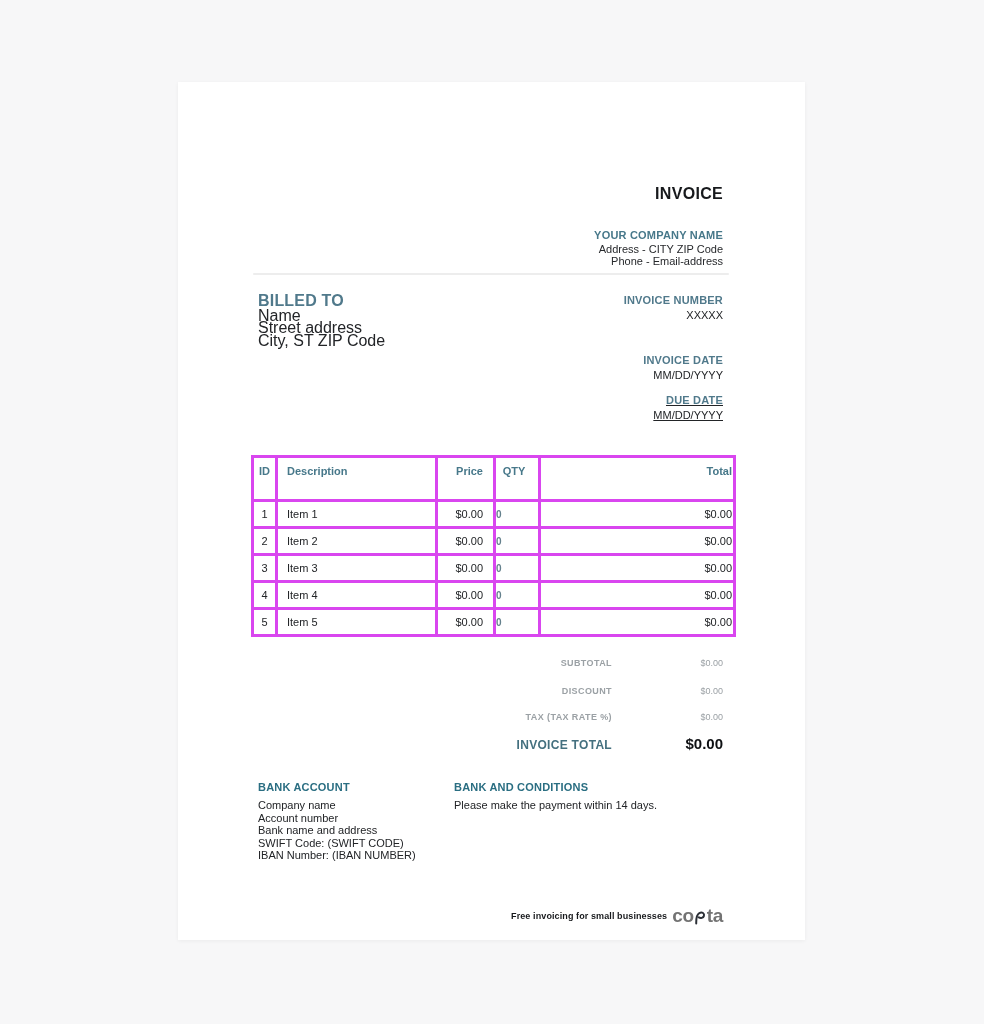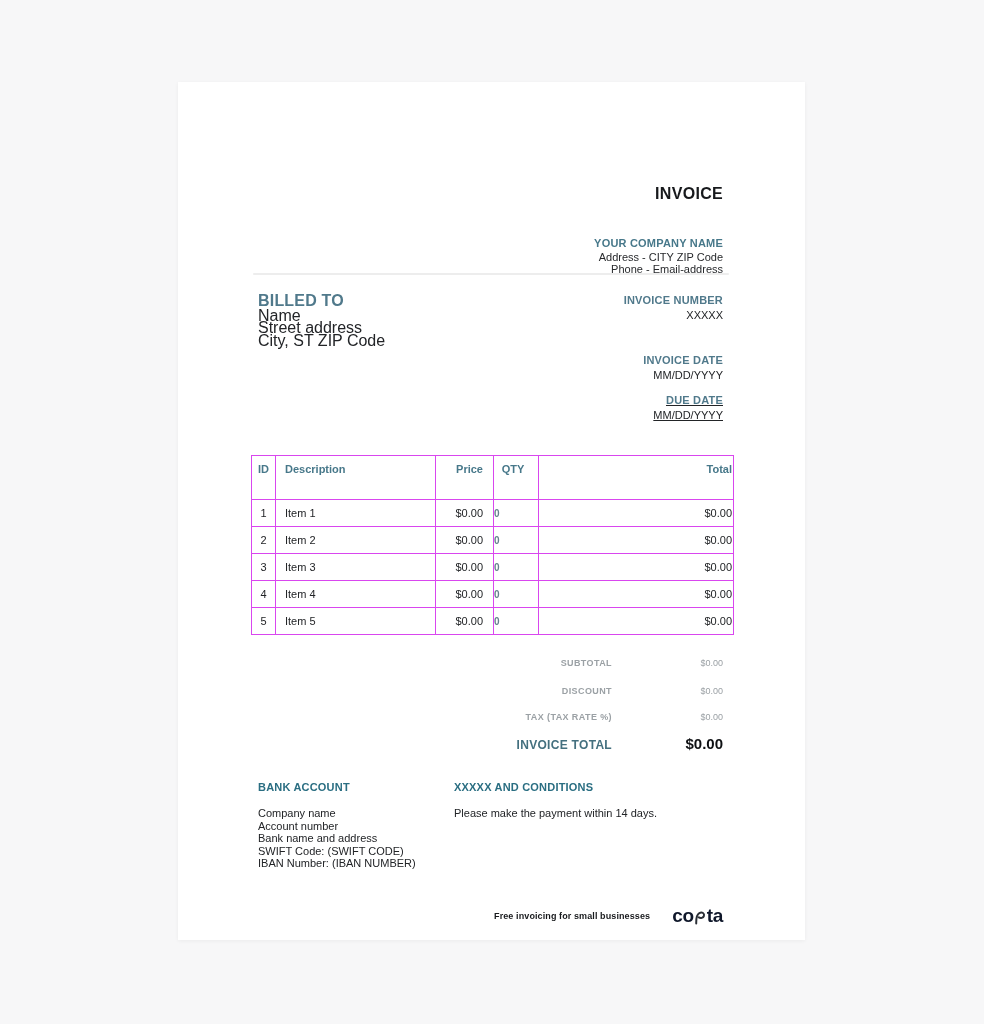--- a/index.html
+++ b/index.html
@@ -26,7 +26,7 @@
     letter-spacing: 0.3px;
   }
   .company {
-    margin-top: 34px;
+    margin-top: 26px;
     font-size: 11px; line-height: 12.5px; color: #27292c;
   }
   .company-name {

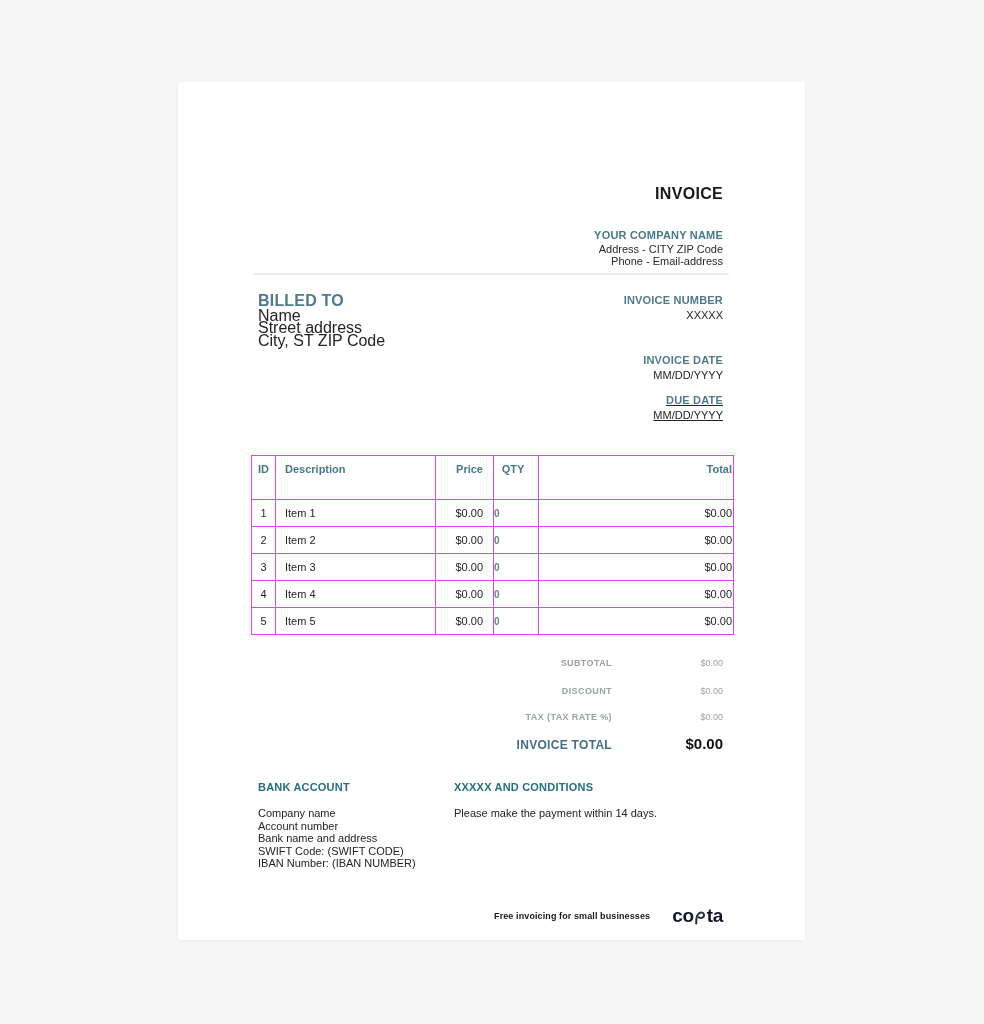--- a/index.html
+++ b/index.html
@@ -60,7 +60,7 @@
     width: 482px;
   }
   .items-table th, .items-table td {
-    border: 1px solid #d946ef;
+    border: 3px solid #d946ef;
     font-size: 11px; color: #222427;
     overflow: hidden; white-space: nowrap;
   }

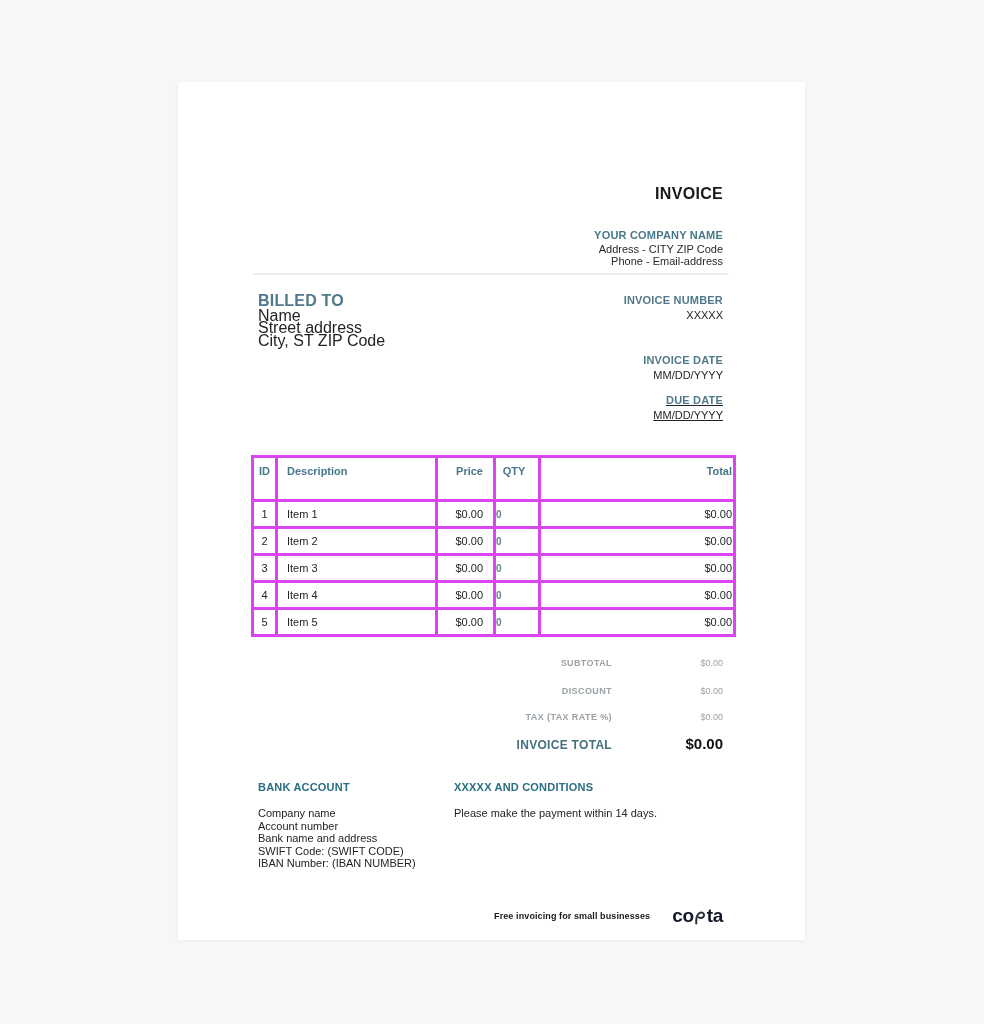--- a/index.html
+++ b/index.html
@@ -110,7 +110,7 @@
   .bank-block  { left: 80px; }
   .terms-block { left: 276px; }
   .sec-label-dark {
-    color: #2a6e82; font-weight: bold; margin-bottom: 14px;
+    color: #2a6e82; font-weight: bold; margin-bottom: 6px;
     letter-spacing: 0.2px;
   }
   

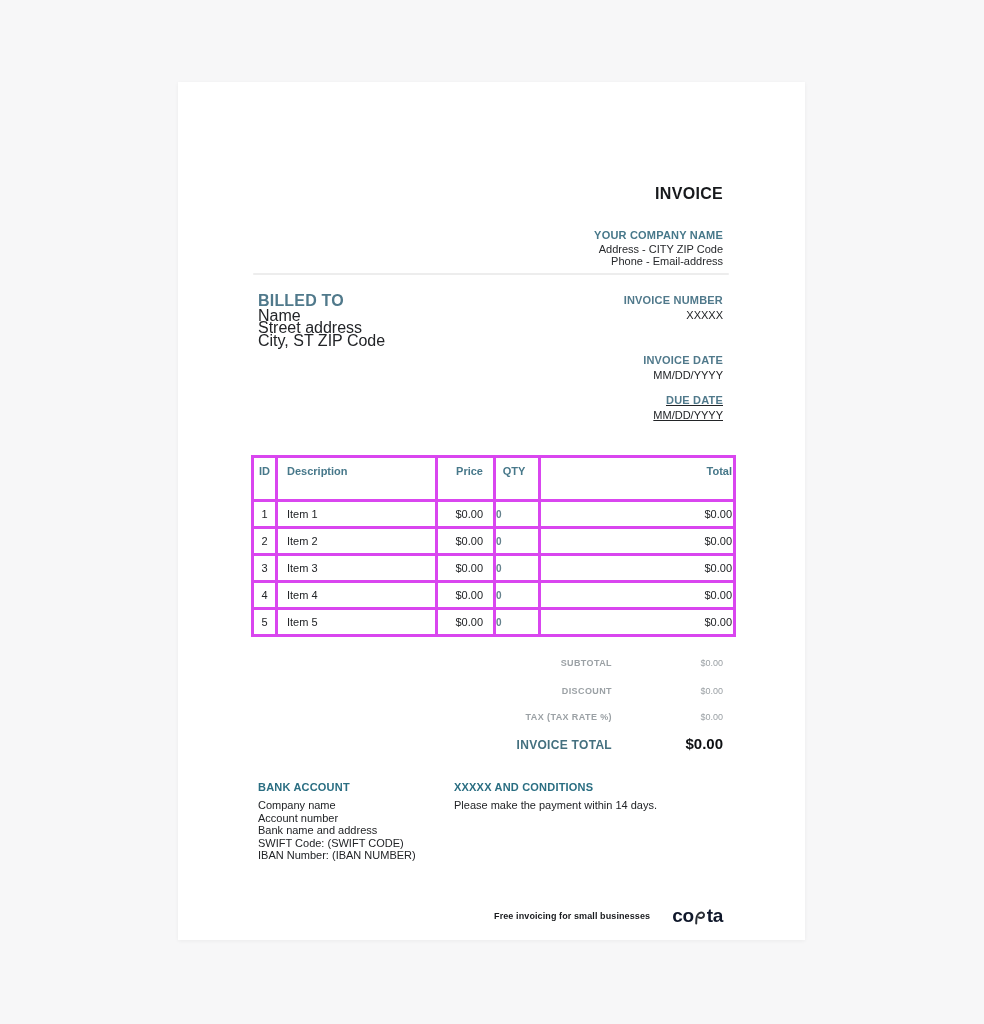--- a/index.html
+++ b/index.html
@@ -245,7 +245,7 @@
   </div>
 
   <div class="terms-block">
-    <div class="sec-label-dark">XXXXX AND CONDITIONS</div>
+    <div class="sec-label-dark">BANK AND CONDITIONS</div>
     <div>Please make the payment within 14 days.</div>
   </div>
 

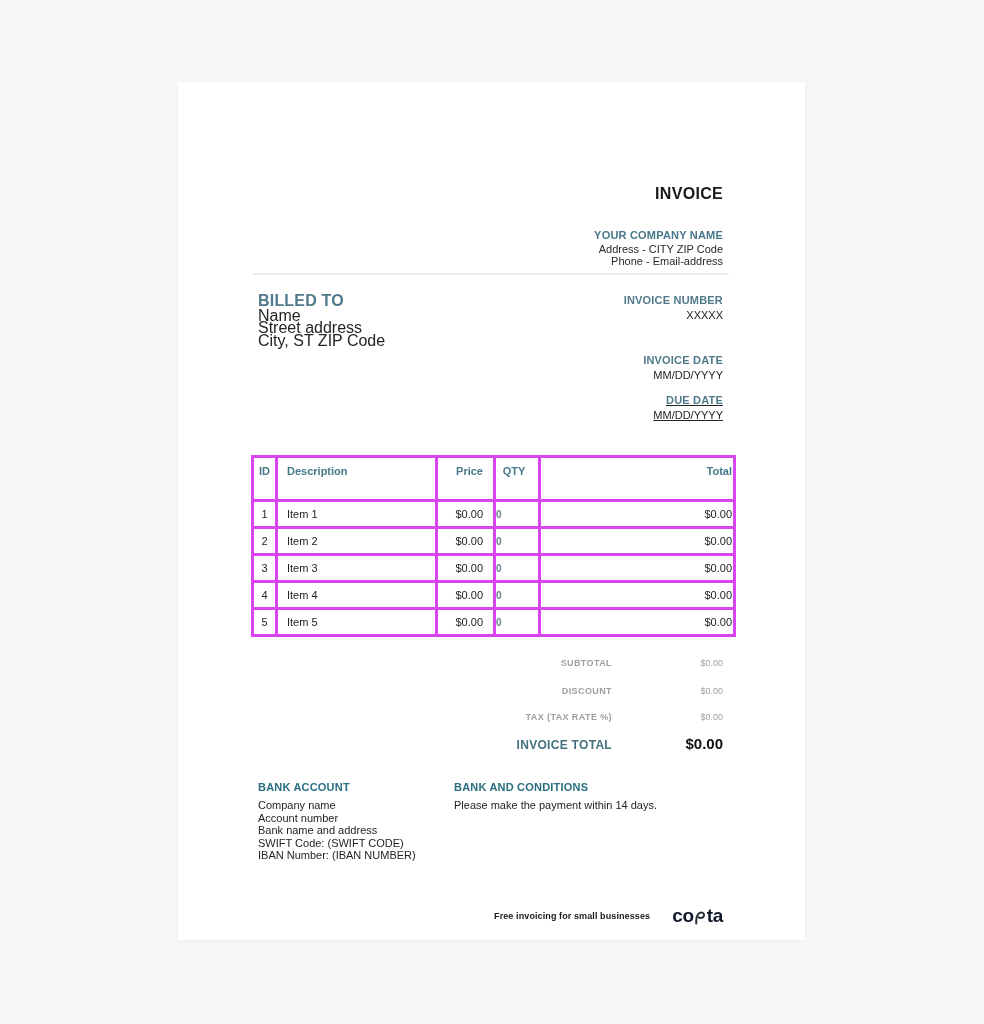--- a/index.html
+++ b/index.html
@@ -116,7 +116,7 @@
   
   .footer {
     position: absolute; right: 82px; top: 823px;
-    display: flex; align-items: center; gap: 22px;
+    display: flex; align-items: center; gap: 5px;
   }
   .tagline { font-size: 9px; font-weight: bold; color: #17191c; letter-spacing: 0.1px; }
   .logo {

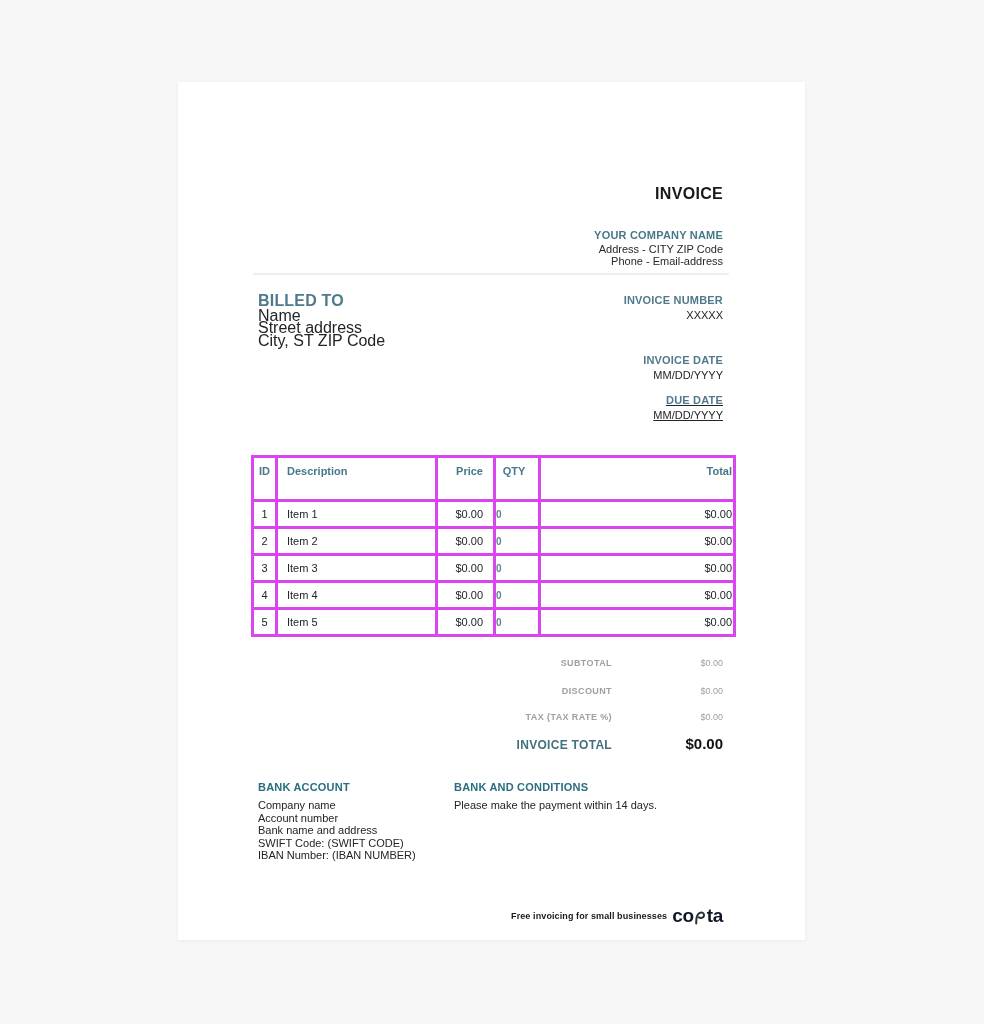--- a/index.html
+++ b/index.html
@@ -121,7 +121,7 @@
   .tagline { font-size: 9px; font-weight: bold; color: #17191c; letter-spacing: 0.1px; }
   .logo {
     display: flex; align-items: baseline;
-    font-size: 19px; font-weight: 600; color: #0f172a;
+    font-size: 19px; font-weight: 600; color: #737373;
     letter-spacing: -0.3px;
   }
   .logo svg { margin: 0 0.5px; align-self: center; margin-top: 3px; }

